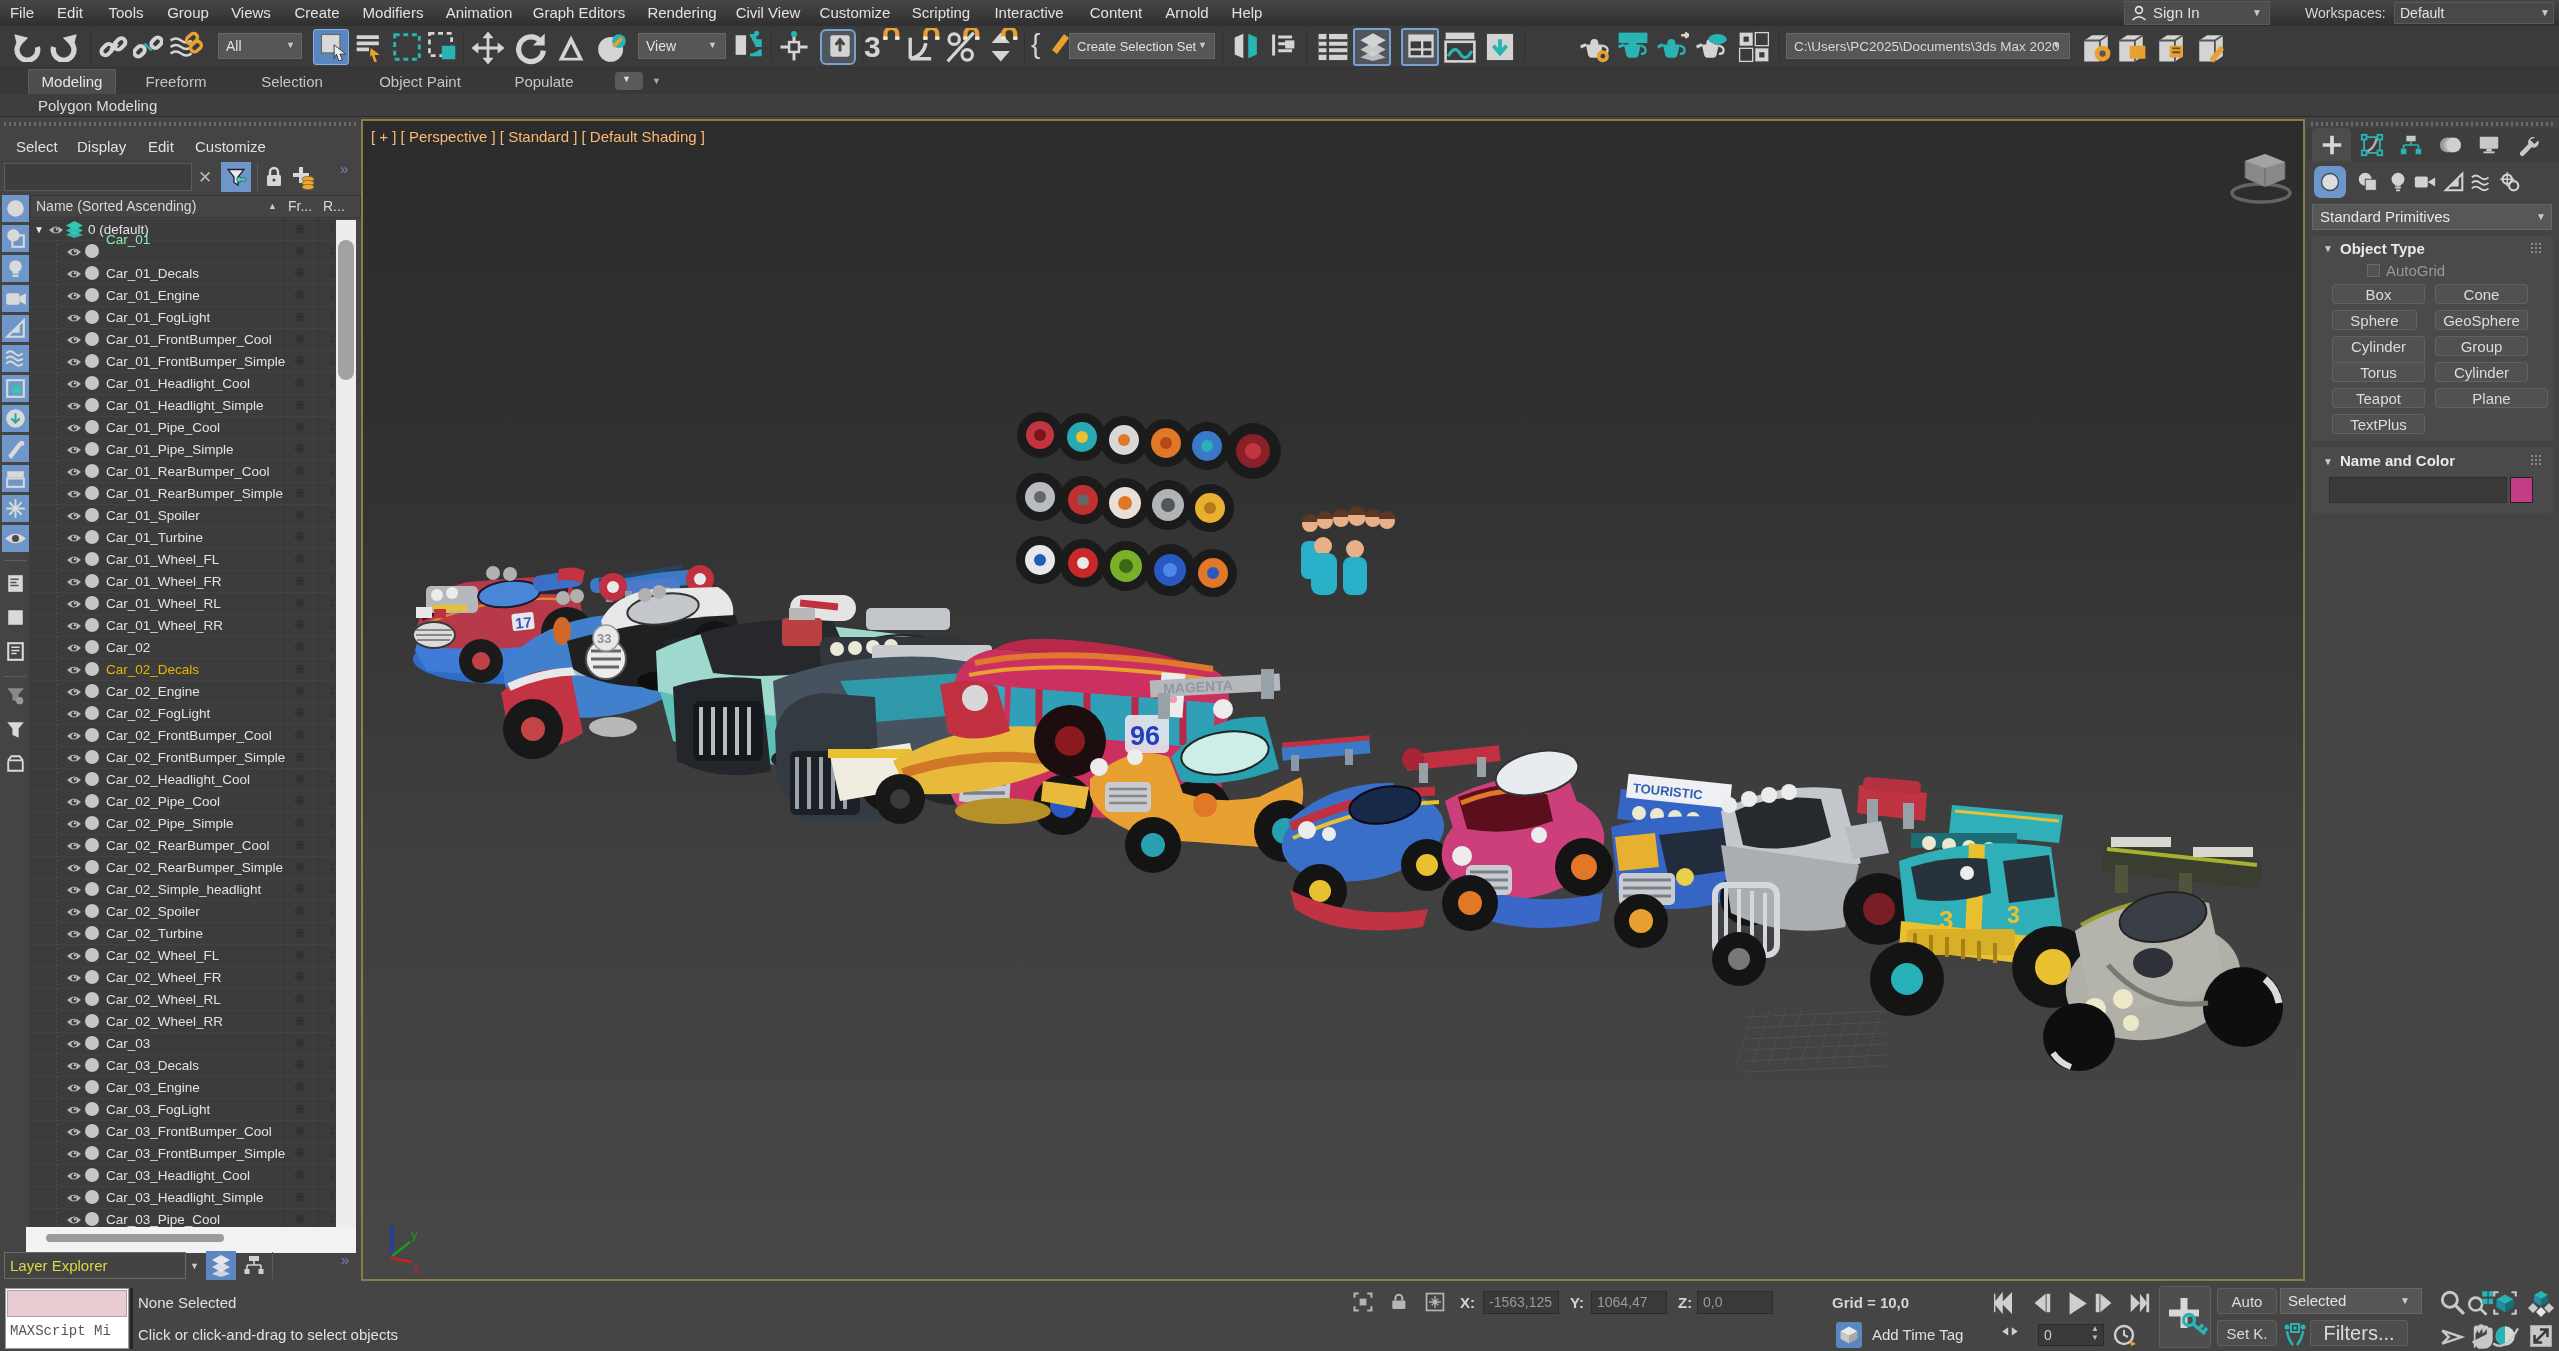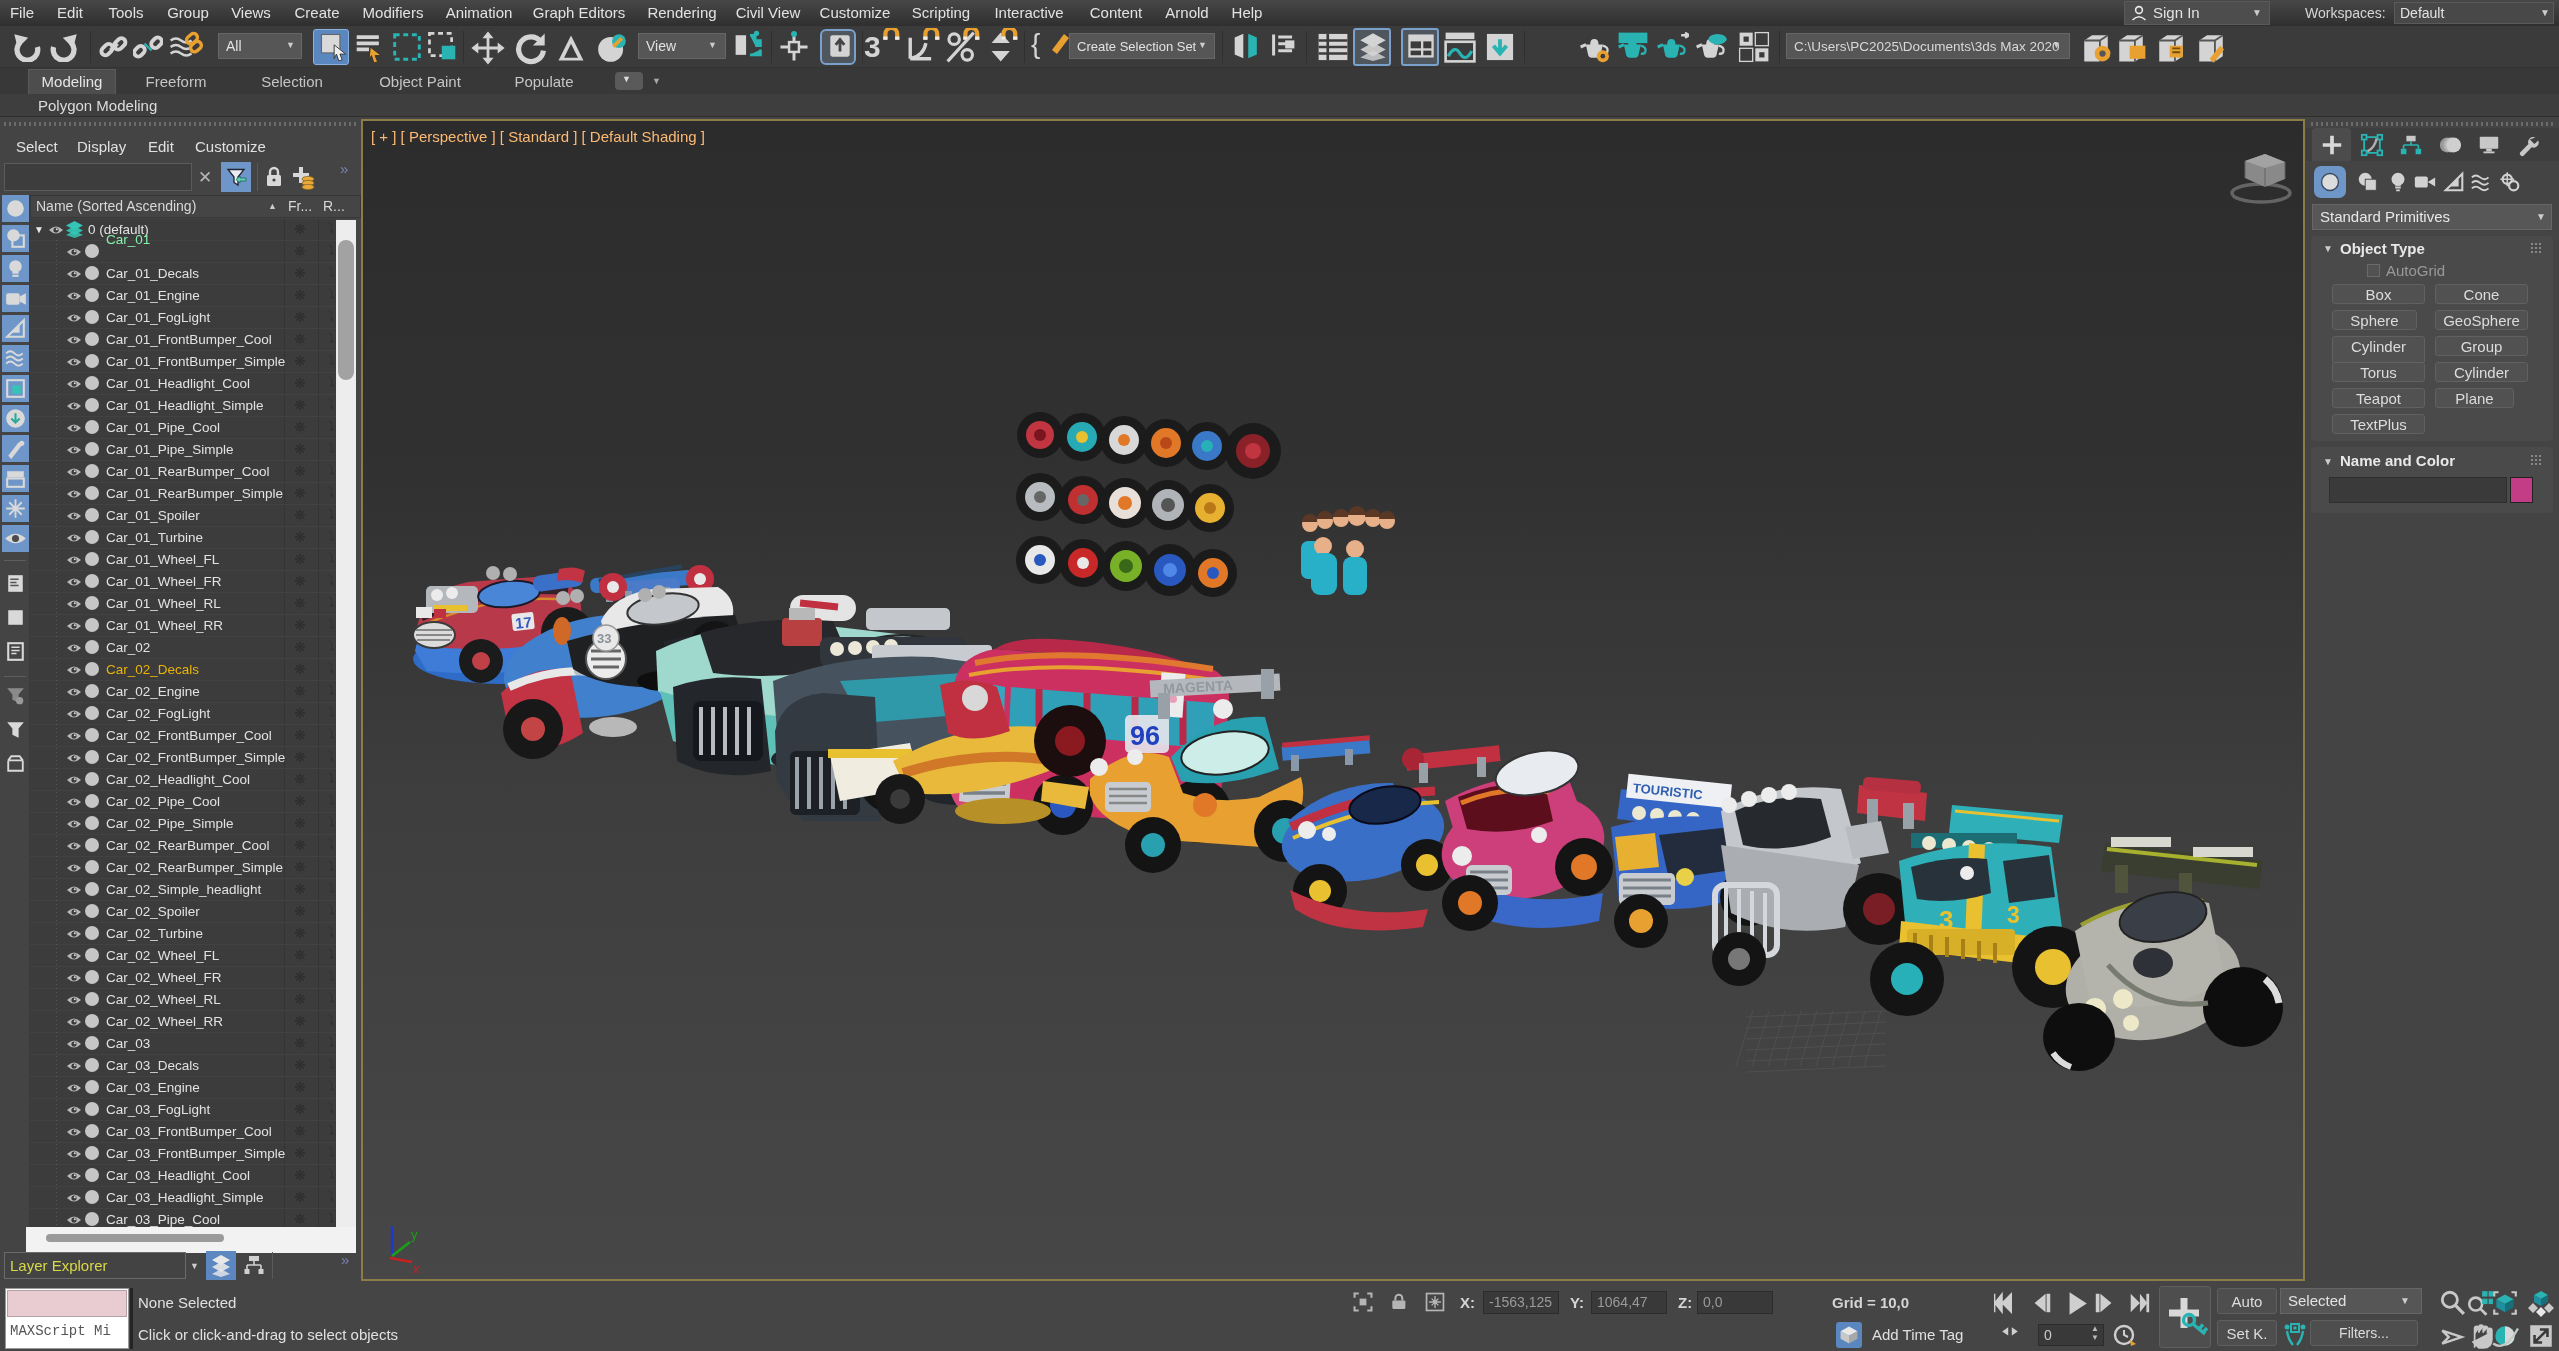--- a/index.html
+++ b/index.html
@@ -1379,7 +1379,7 @@
 <div class="btn" style="left:2332px;top:362px;width:93px;height:20px;font-size:15px;line-height:19px;background:#515151;border-color:#616161">Torus</div>
 <div class="btn" style="left:2435px;top:362px;width:93px;height:20px;font-size:15px;line-height:19px;background:#515151;border-color:#616161">Cylinder</div>
 <div class="btn" style="left:2332px;top:388px;width:93px;height:20px;font-size:15px;line-height:19px;background:#515151;border-color:#616161">Teapot</div>
-<div class="btn" style="left:2435px;top:388px;width:79px;height:20px;font-size:15px;line-height:19px;background:#515151;border-color:#616161">Plane</div>
+<div class="btn" style="left:2435px;top:388px;width:113px;height:20px;font-size:15px;line-height:19px;background:#515151;border-color:#616161">Plane</div>
 <div class="btn" style="left:2332px;top:414px;width:93px;height:20px;font-size:15px;line-height:19px;background:#515151;border-color:#616161">TextPlus</div>
 <div class="abs" style="left:2311px;top:447px;width:242px;height:66px;background:#4a4a4a;border-radius:4px"></div>
 <div class="txt" style="left:2323px;top:456px;font-size:10px;color:#ccc">▼</div>

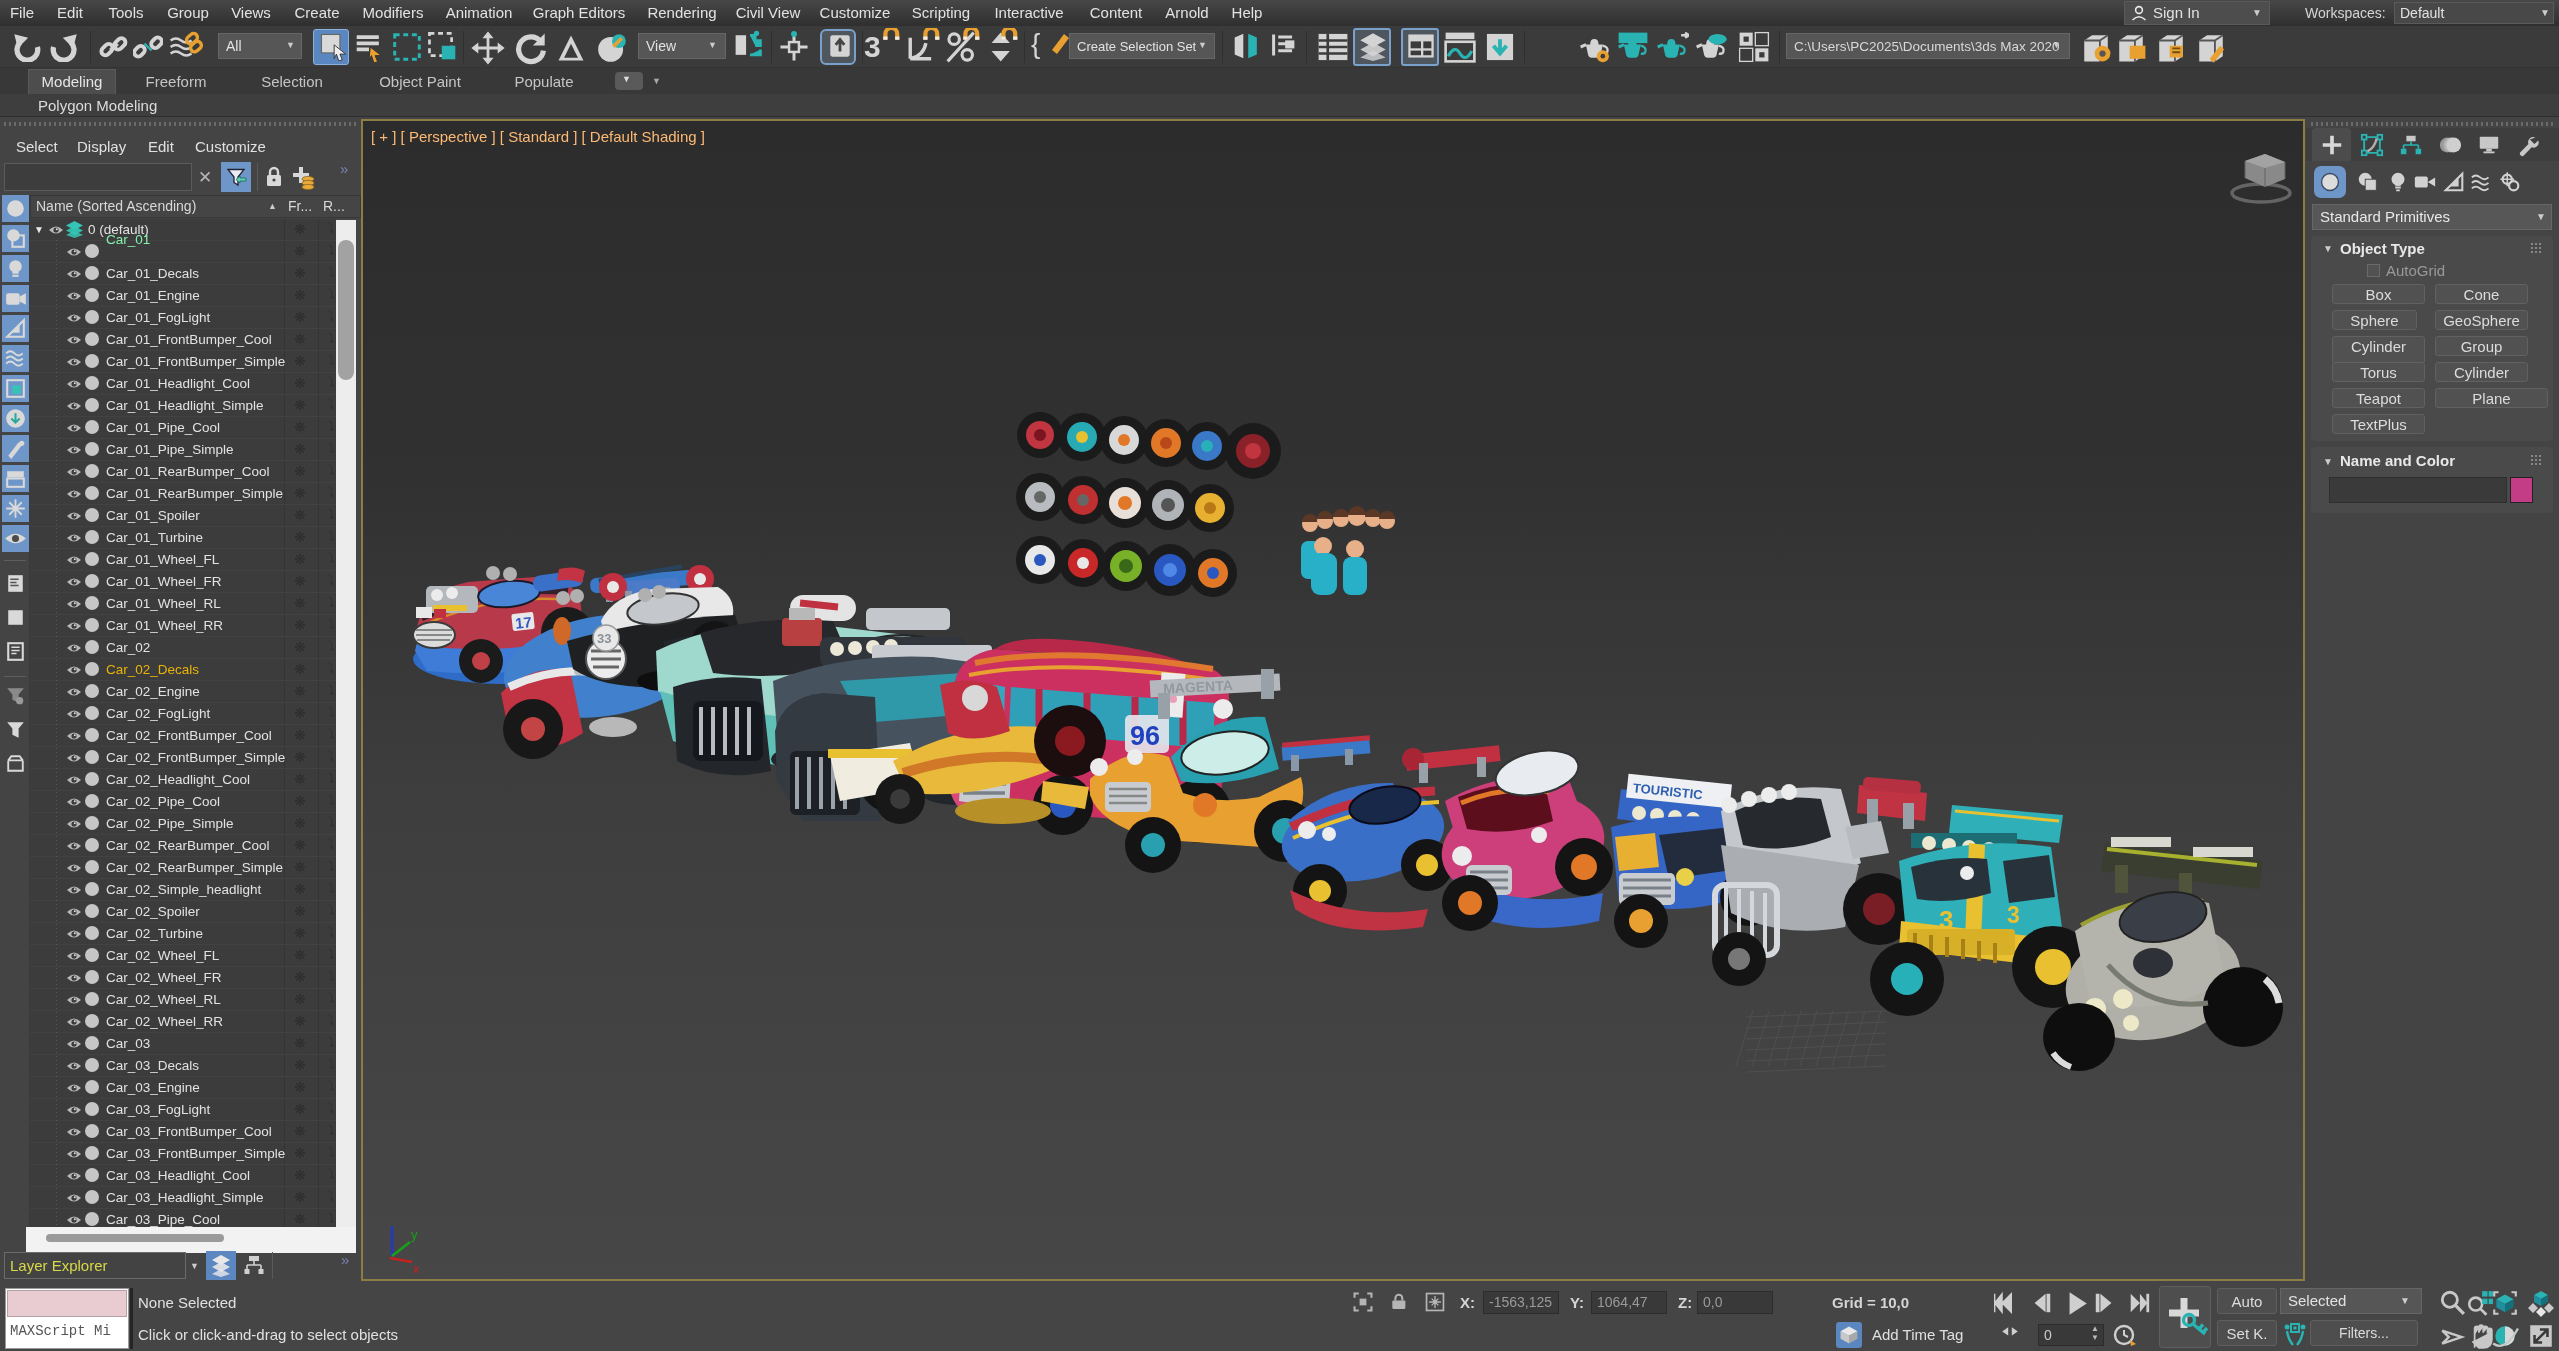--- a/index.html
+++ b/index.html
@@ -1469,7 +1469,7 @@
     <rect x="11.5" y="4.5" width="3" height="3" fill="#2ab3b3"></rect>
     <path d="M5 9 q1 8 6 14 M21 9 q-1 8 -6 14" stroke="#2ab3b3" stroke-width="2.4" fill="none"></path>
   </svg>
-<div class="btn" style="left:2310px;top:1320px;width:108px;height:26px;font-size:14px;line-height:25px">Filters...</div>
+<div class="btn" style="left:2310px;top:1320px;width:98px;height:26px;font-size:20px;line-height:25px">Filters...</div>
 <svg class="abs" style="left:2438px;top:1289px" width="28" height="28" viewBox="0 0 26 26">
     <circle cx="11" cy="10" r="7" fill="none" stroke="#c8c8c8" stroke-width="2.6"></circle>
     <path d="M16 15 L24 23" stroke="#c8c8c8" stroke-width="3"></path>

